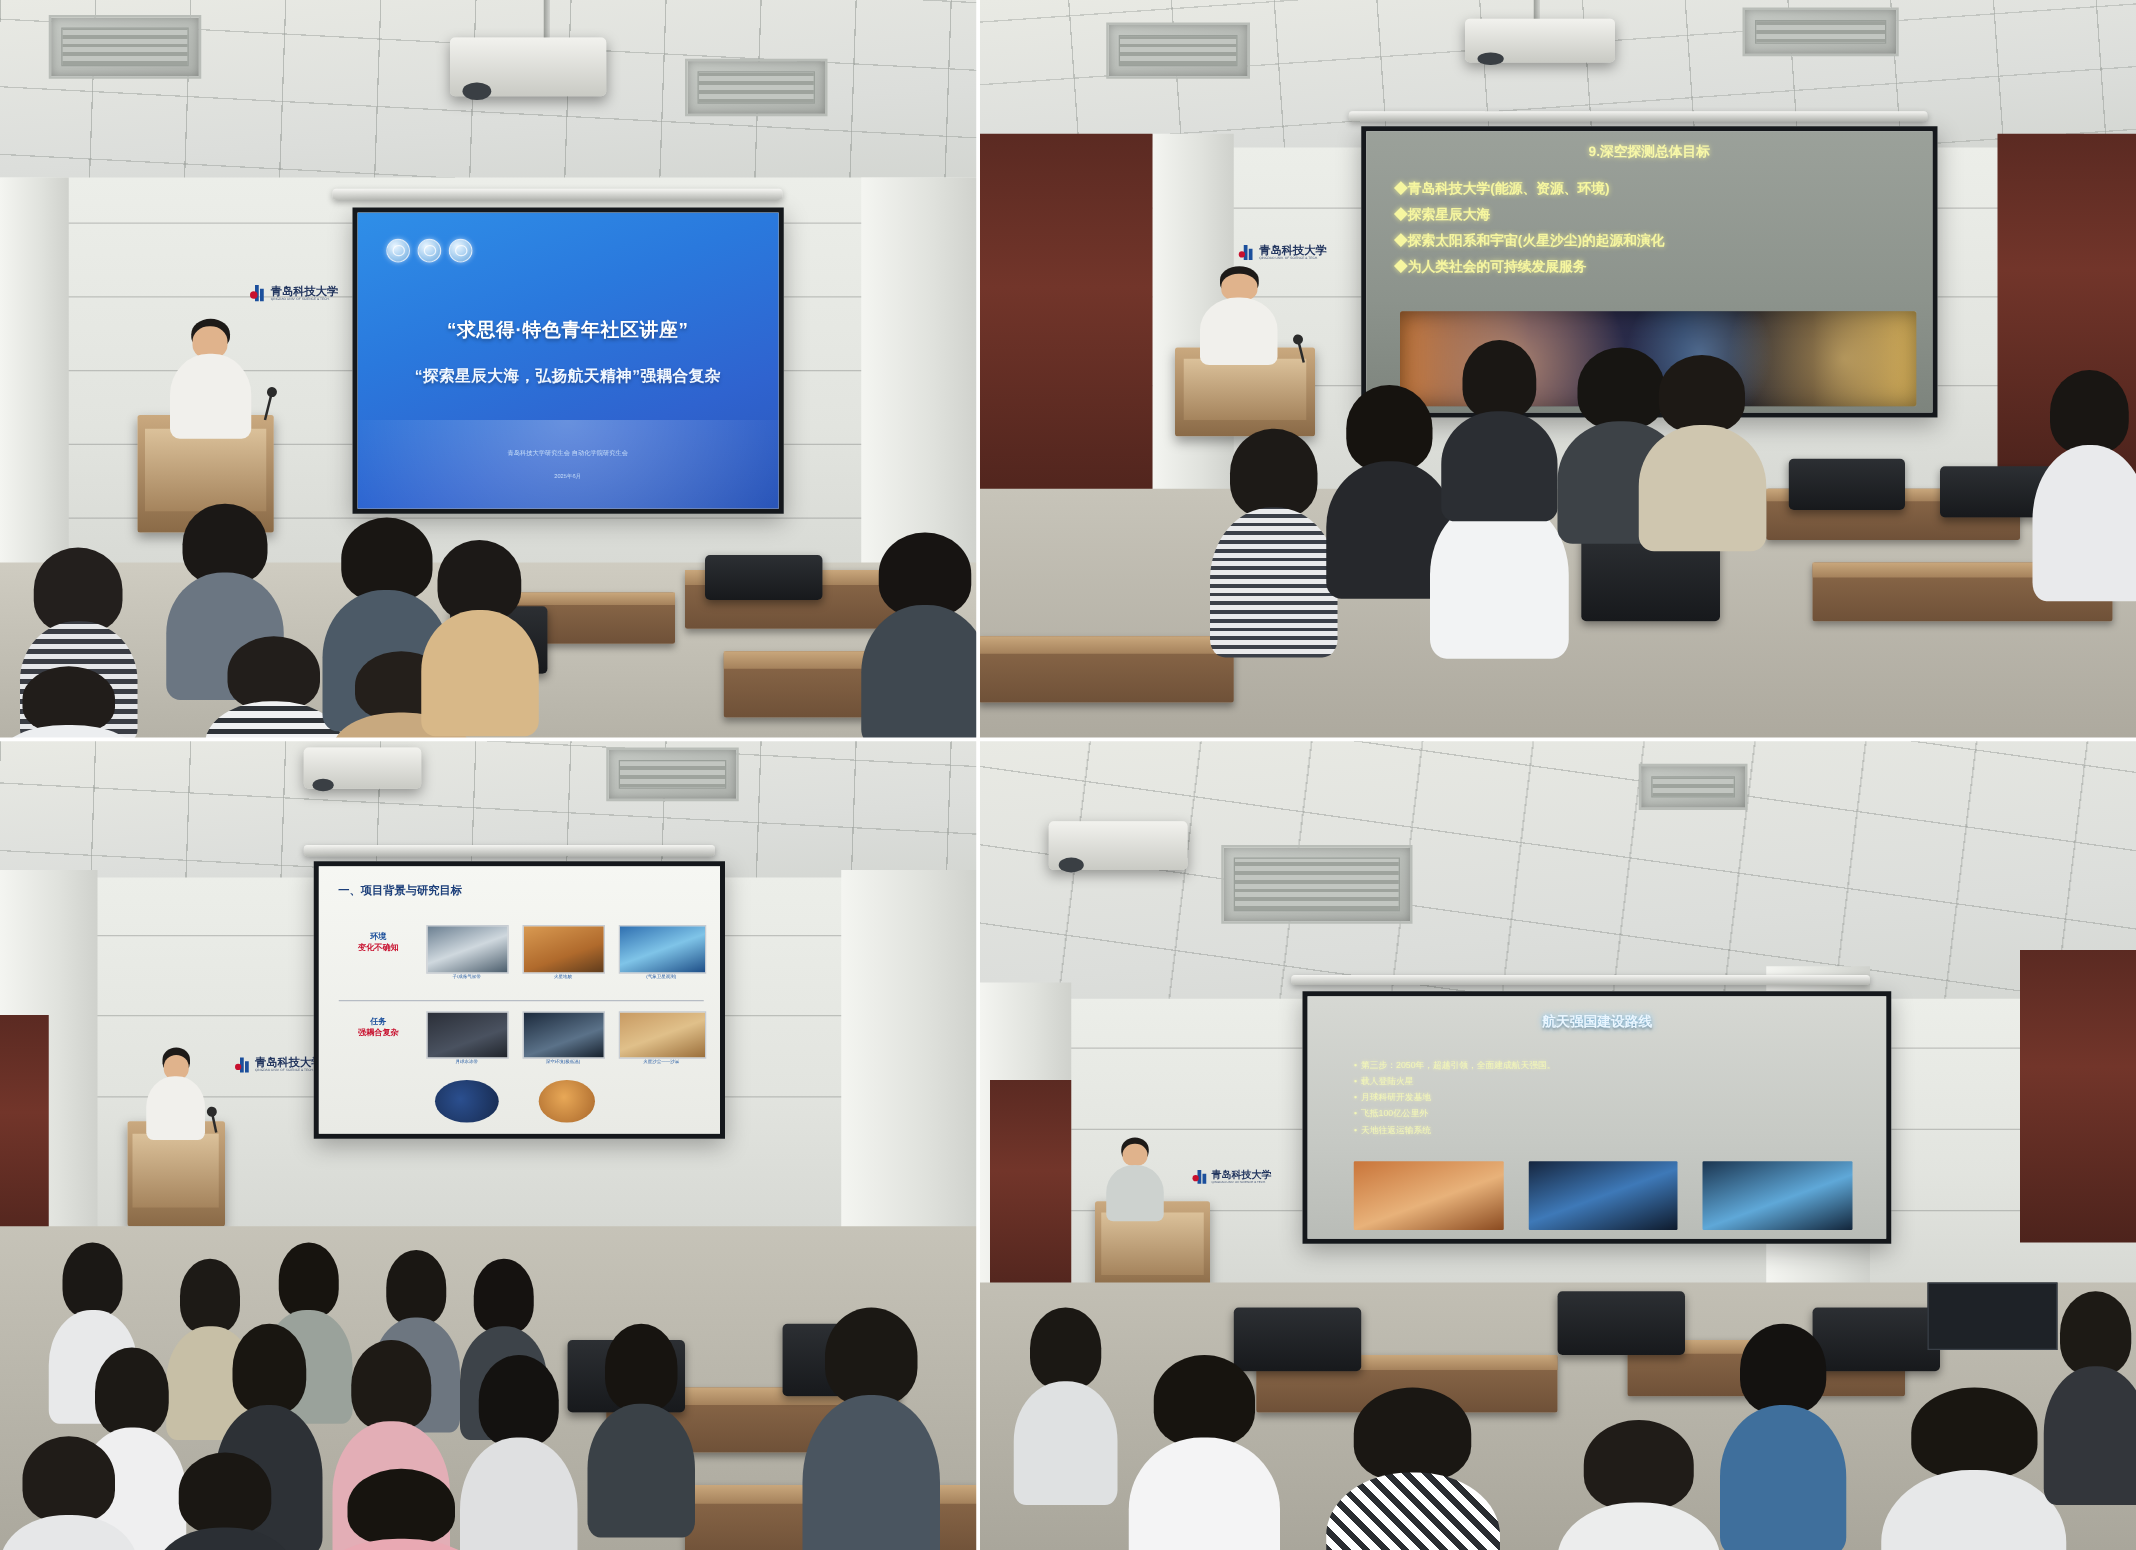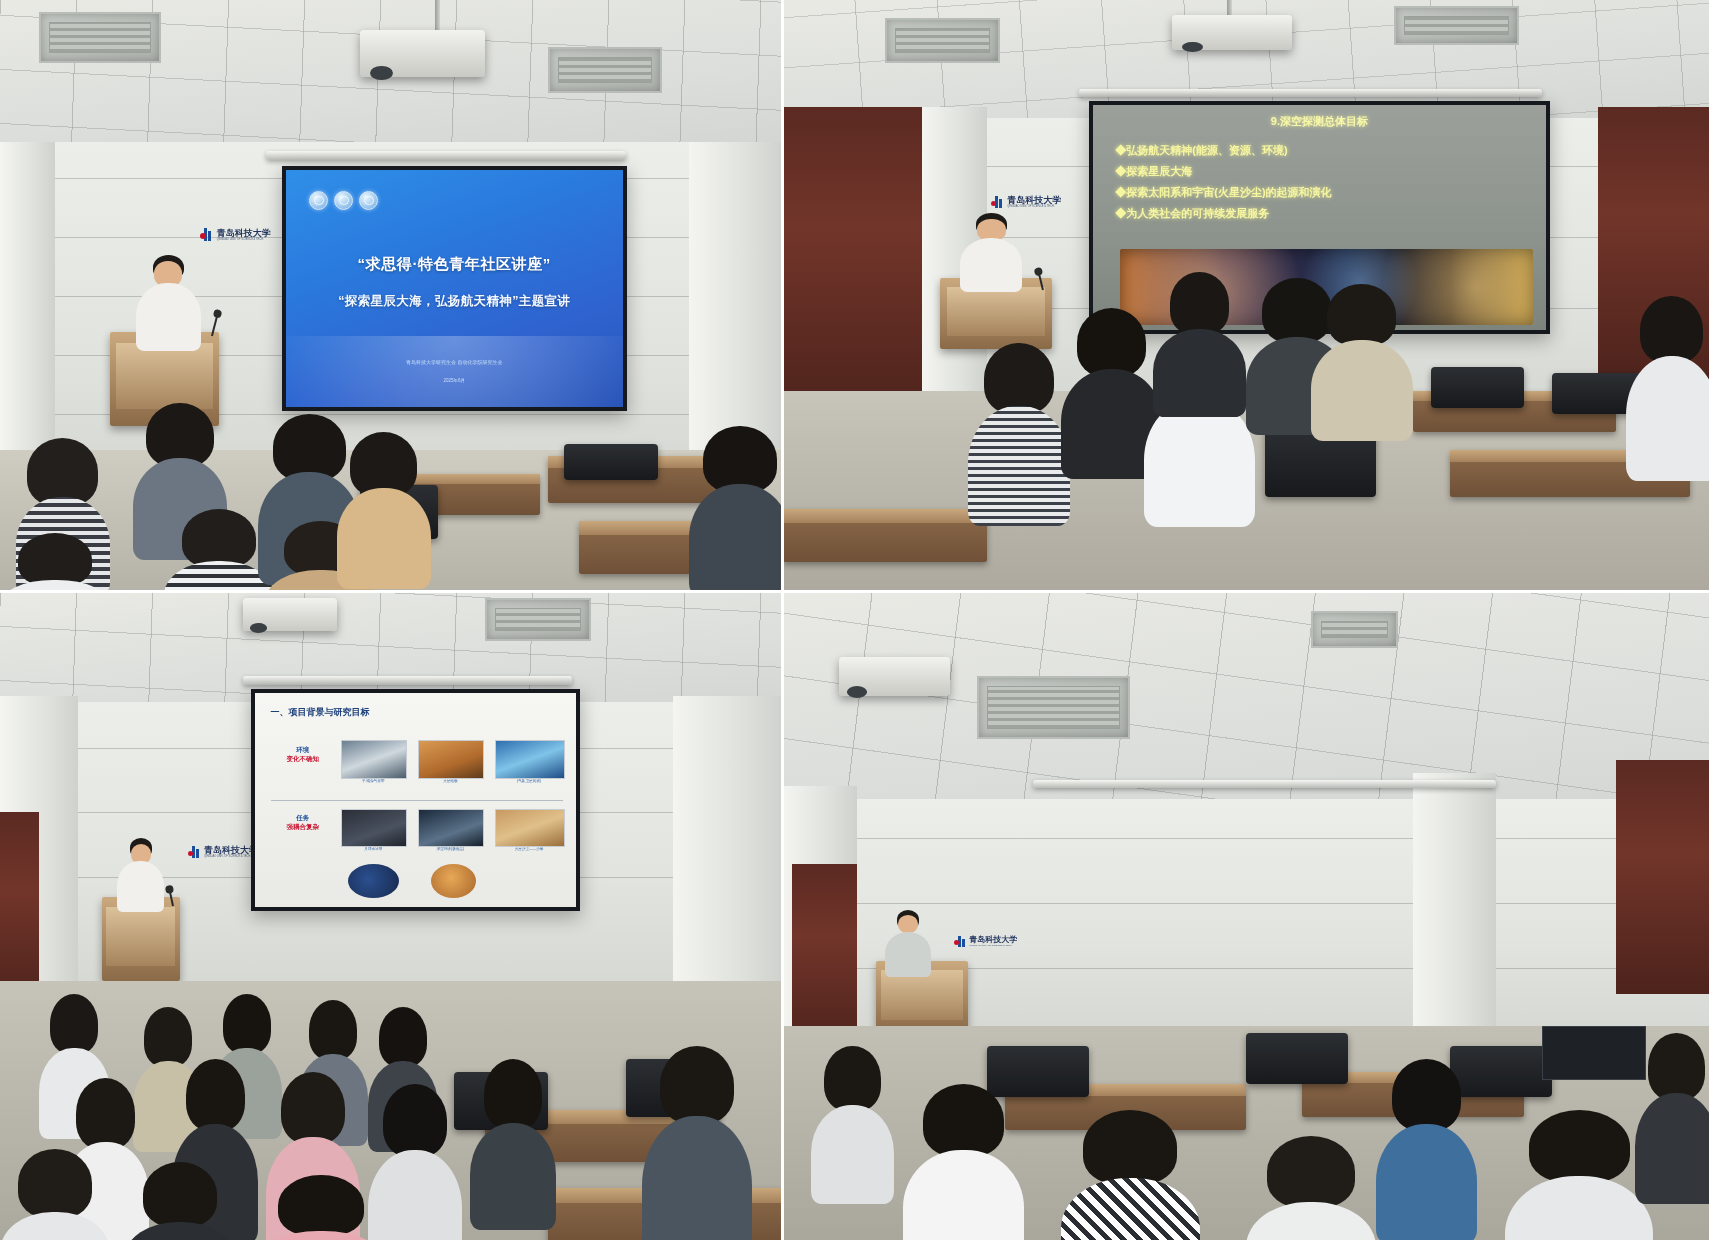--- a/index.html
+++ b/index.html
@@ -297,7 +297,7 @@
       <div class="slide-dark">
         <div class="s2-head" style="top:4%;font-size:11px;">9.深空探测总体目标</div>
         <div class="s2-list" style="top:17%;font-size:11px;">
-          <div>◆弘扬航天精神(能源、资源、环境)</div>
+          <div>◆青岛科技大学(能源、资源、环境)</div>
           <div>◆探索星辰大海</div>
           <div>◆探索太阳系和宇宙(火星沙尘)的起源和演化</div>
           <div>◆为人类社会的可持续发展服务</div>

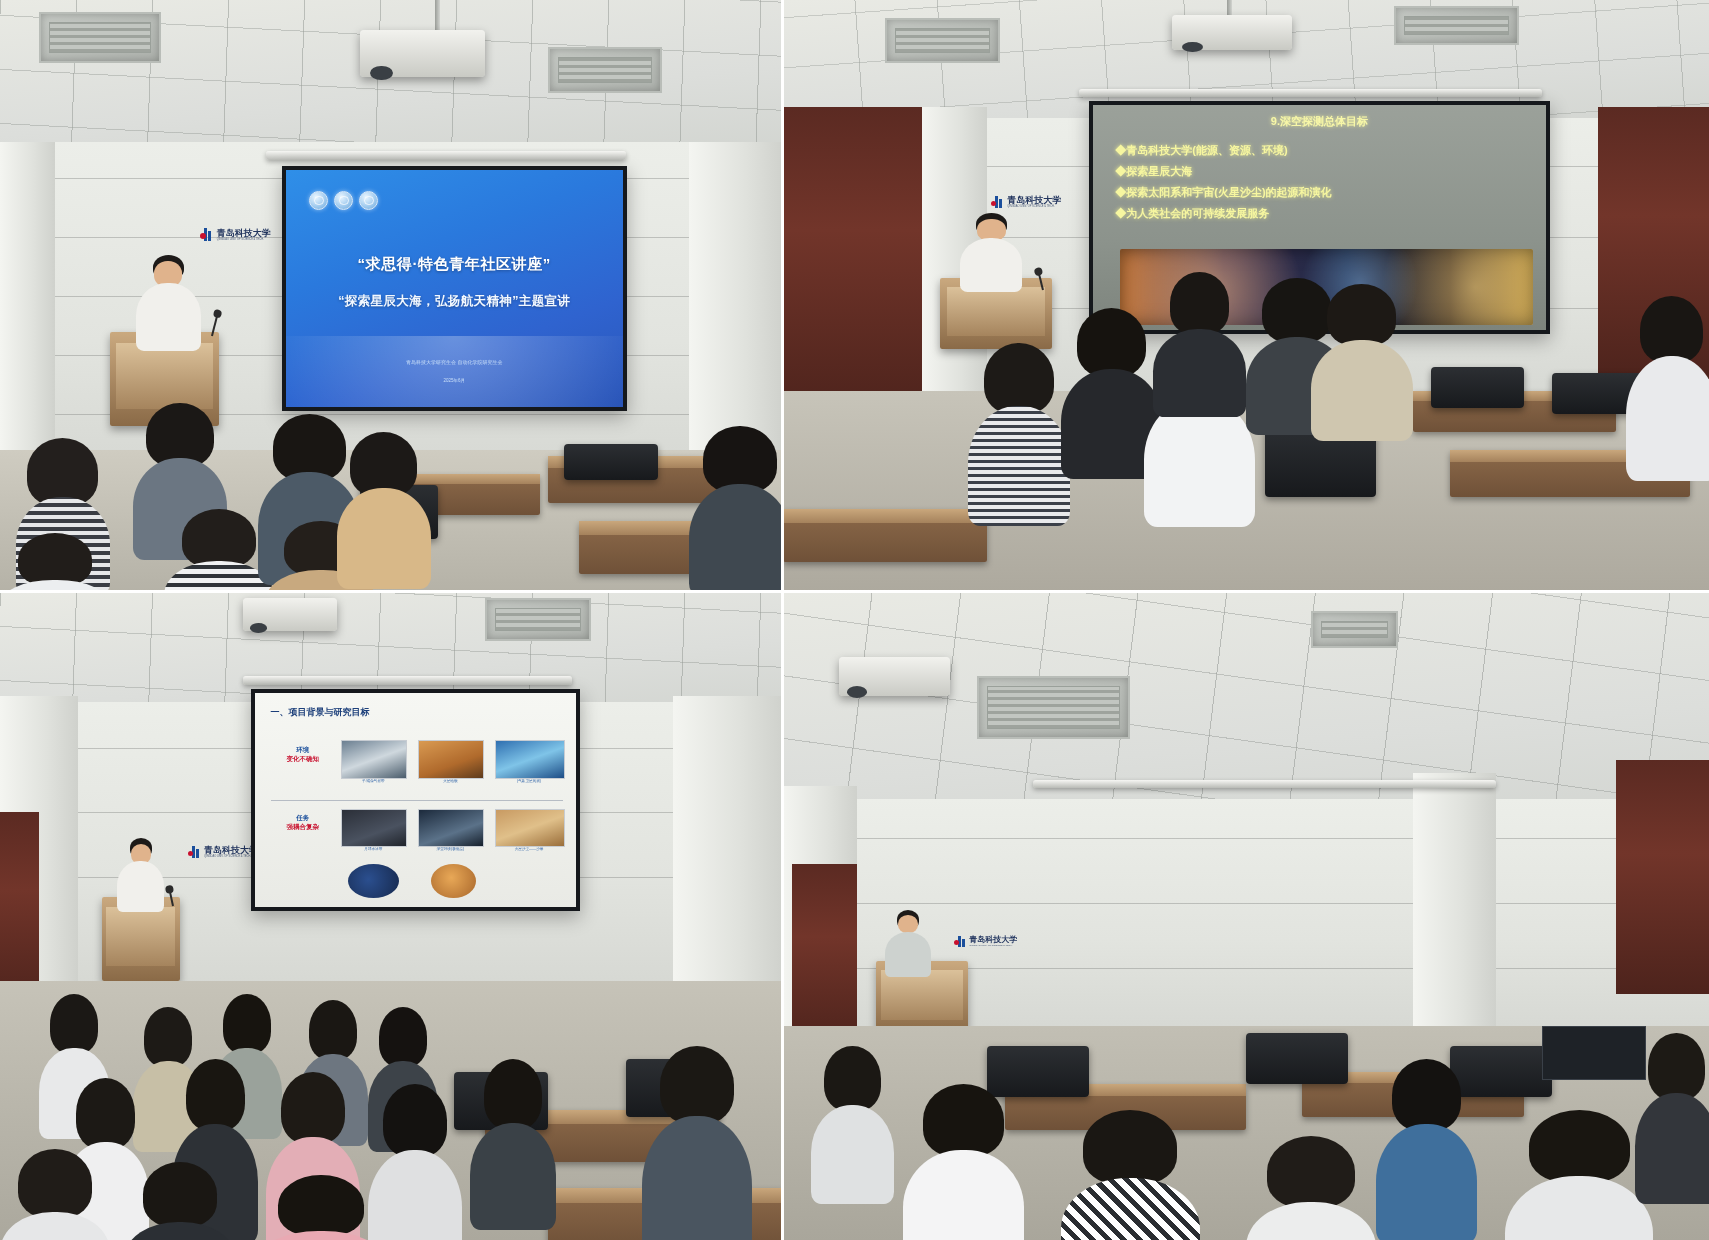--- a/index.html
+++ b/index.html
@@ -192,7 +192,7 @@
           <span class="seal" style="width:17px;height:17px;position:relative;"></span>
         </div>
         <div class="s1-title" style="top:36%;font-size:15px;">“求思得·特色青年社区讲座”</div>
-        <div class="s1-sub" style="top:52%;font-size:12.5px;">“探索星辰大海，弘扬航天精神”主题宣讲</div>
+        <div class="s1-sub" style="top:52%;font-size:12.5px;">“探索星辰大海，弘扬航天精神”强耦合复杂</div>
         <div class="s1-foot" style="top:80%;font-size:5px;">青岛科技大学研究生会    自动化学院研究生会</div>
         <div class="s1-foot" style="top:88%;font-size:4.5px;">2025年6月</div>
       </div>

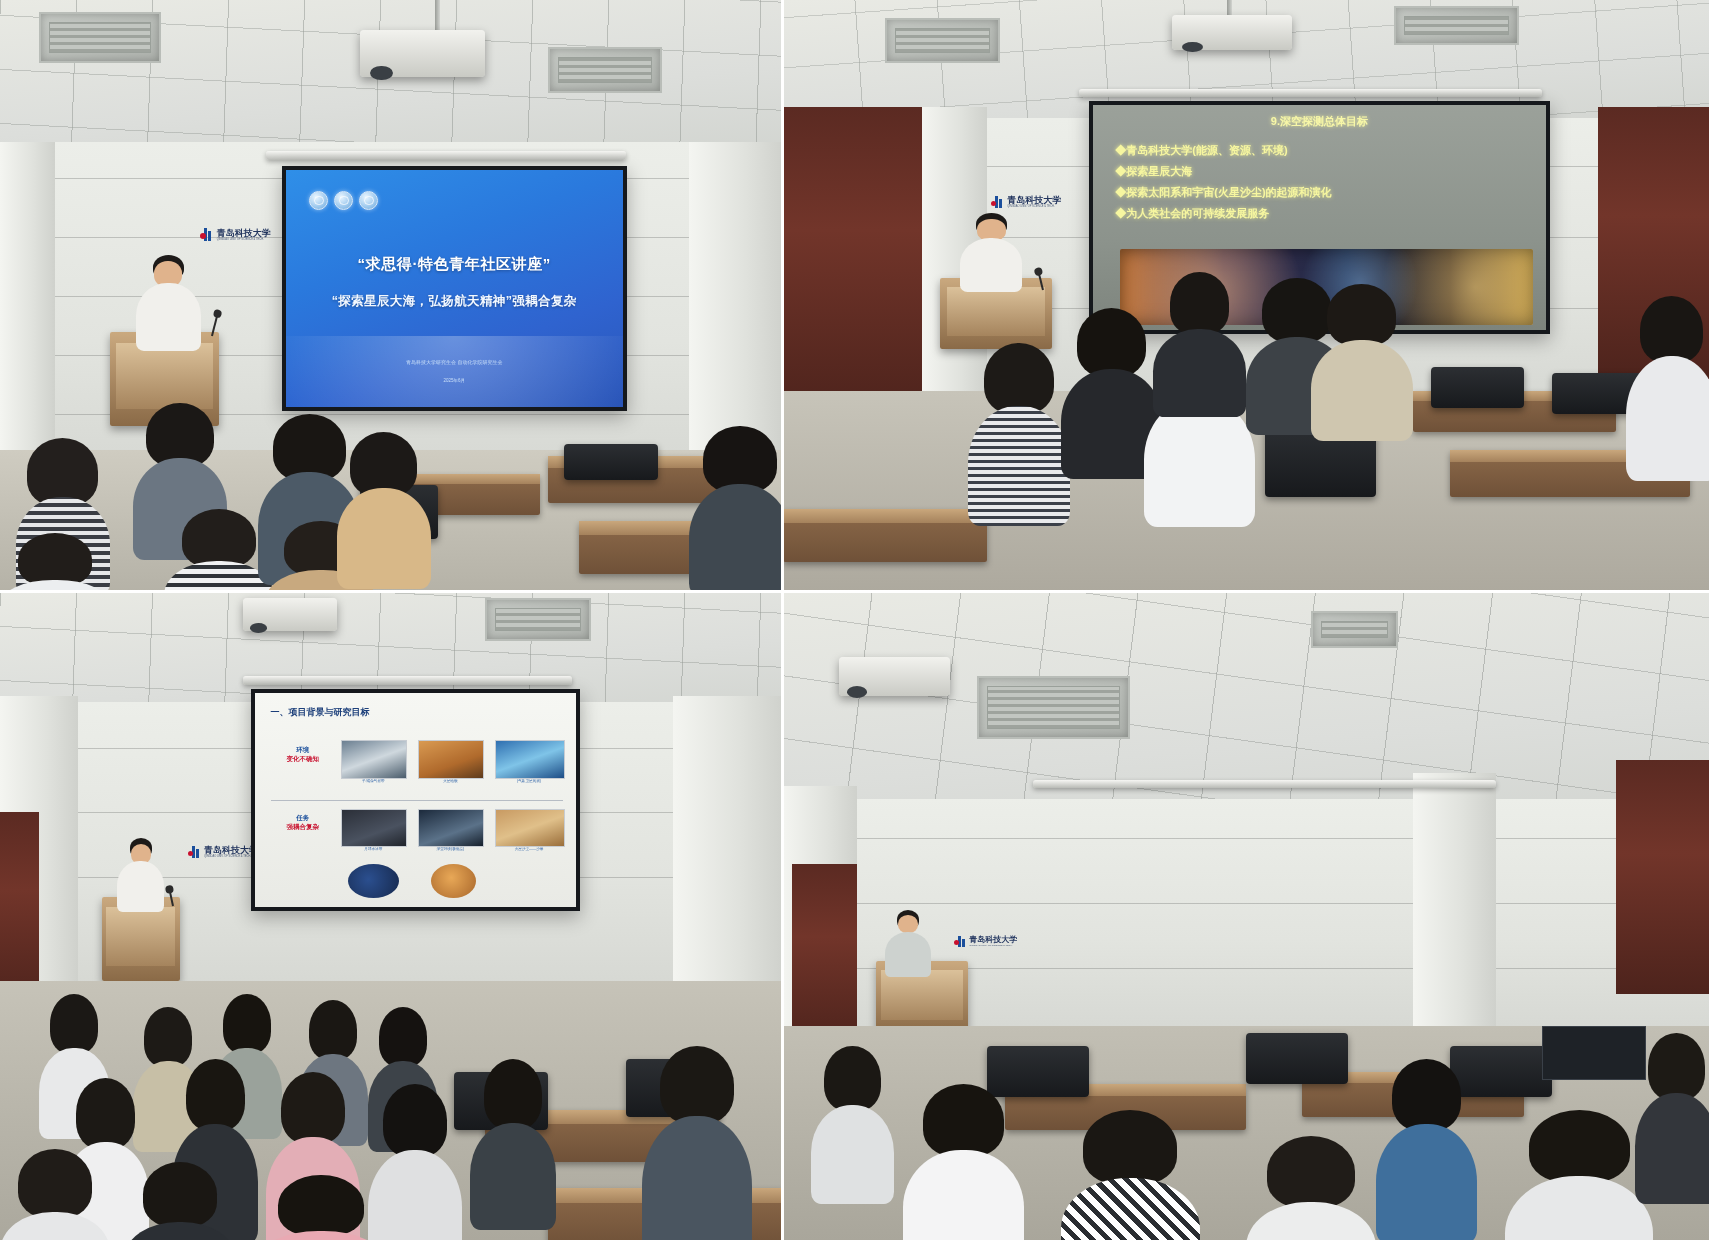--- a/index.html
+++ b/index.html
@@ -543,6 +543,23 @@
     </div>
 
     <div class="screen-roller" style="left:27%;top:29%;width:50%;height:1.2%;"></div>
+    <div class="screen" style="left:28%;top:31%;width:50%;height:30%;">
+      <div class="slide-route">
+        <div class="s4-title" style="top:7%;font-size:11px;">航天强国建设路线</div>
+        <div class="s4-list" style="top:26%;font-size:7px;">
+          <div>第三步：2050年，超越引领，全面建成航天强国。</div>
+          <div>载人登陆火星</div>
+          <div>月球科研开发基地</div>
+          <div>飞抵100亿公里外</div>
+          <div>天地往返运输系统</div>
+        </div>
+        <div class="s4-pics">
+          <i style="background:linear-gradient(160deg,#c9753a,#e8b27a 55%,#8a4a20);"></i>
+          <i style="background:linear-gradient(160deg,#16263f,#3e79b8 50%,#0e1a2c);"></i>
+          <i style="background:linear-gradient(160deg,#1b3550,#5fa8d8 55%,#12253a);"></i>
+        </div>
+      </div>
+    </div>
 
     <div class="podium" style="left:10%;top:57%;width:10%;height:11%;">
         <div class="face"></div>

